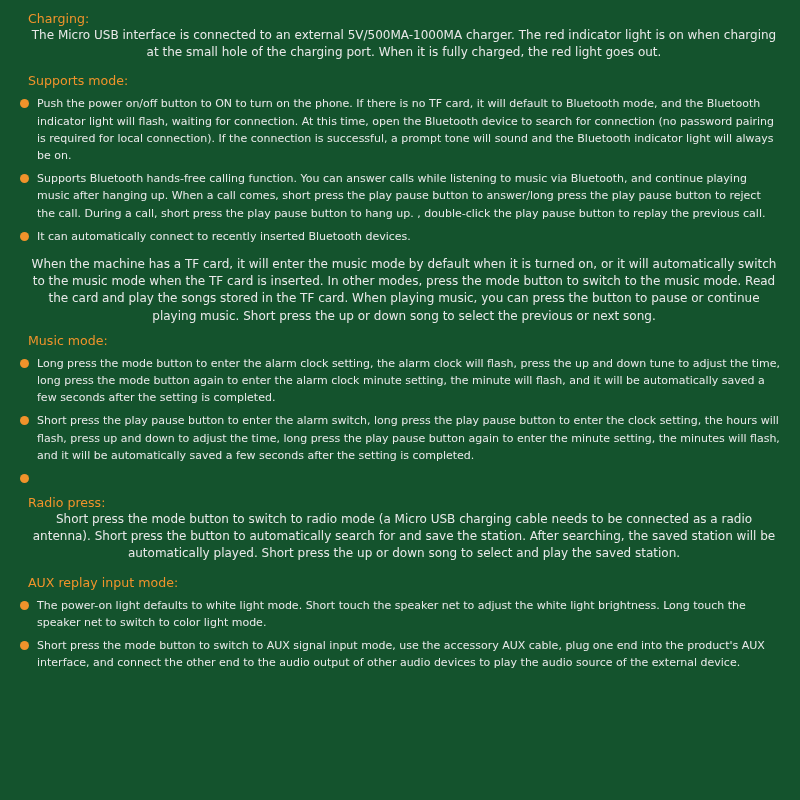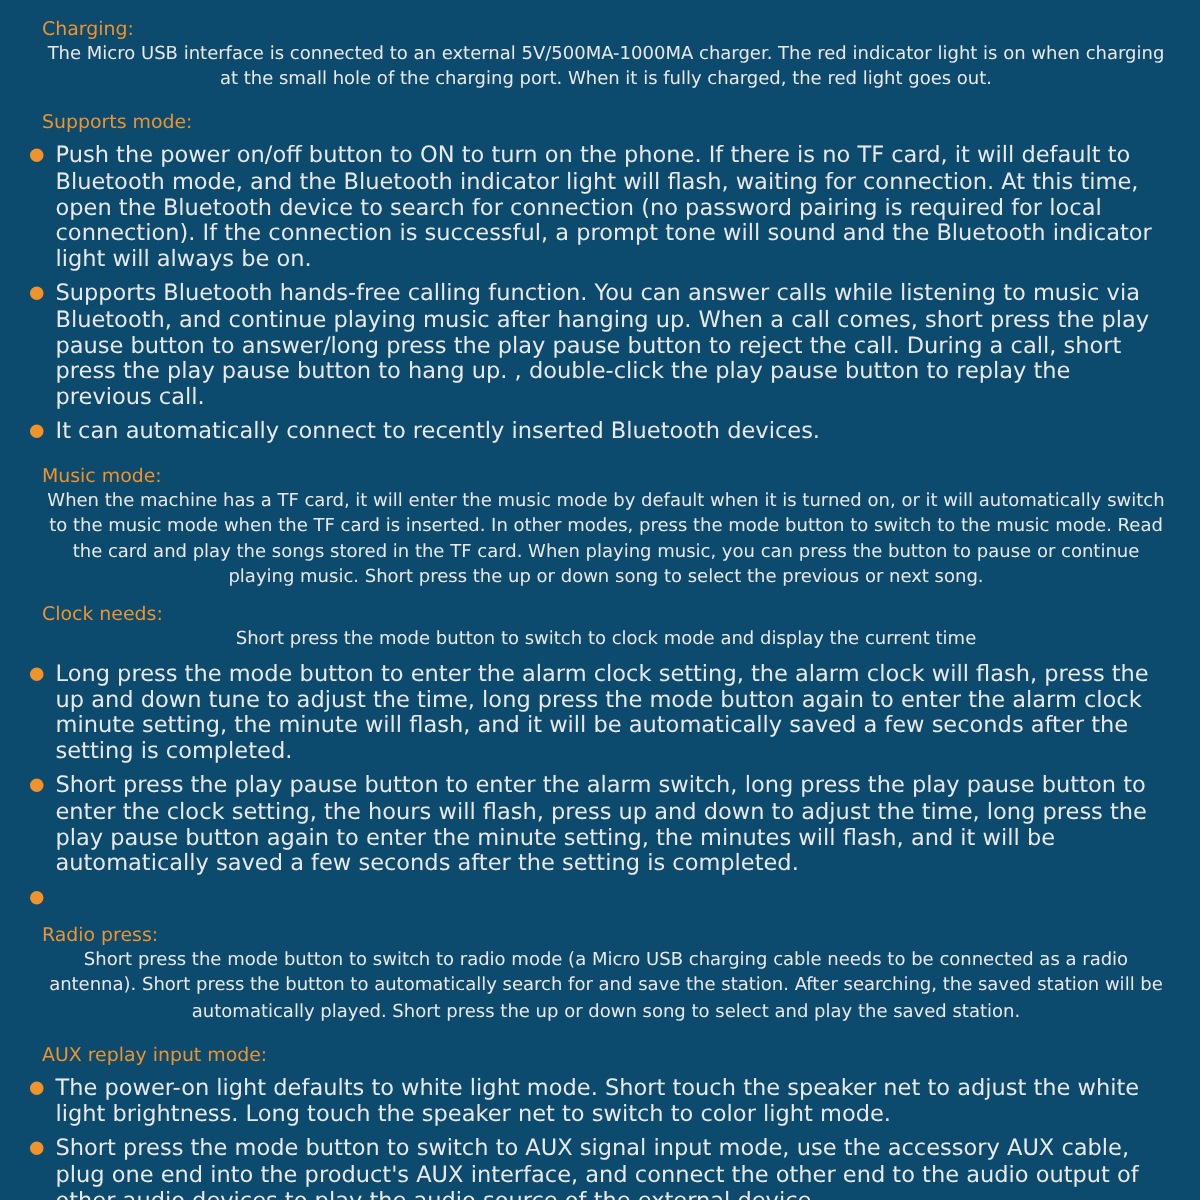--- a/index.html
+++ b/index.html
@@ -19,7 +19,7 @@
     height: 800px;
     box-sizing: border-box;
     padding: 10px 20px 0 20px;
-    background: #0c4a6e;
+    background: #14532d;
   }
   .section {
     margin: 0 0 4px 0;

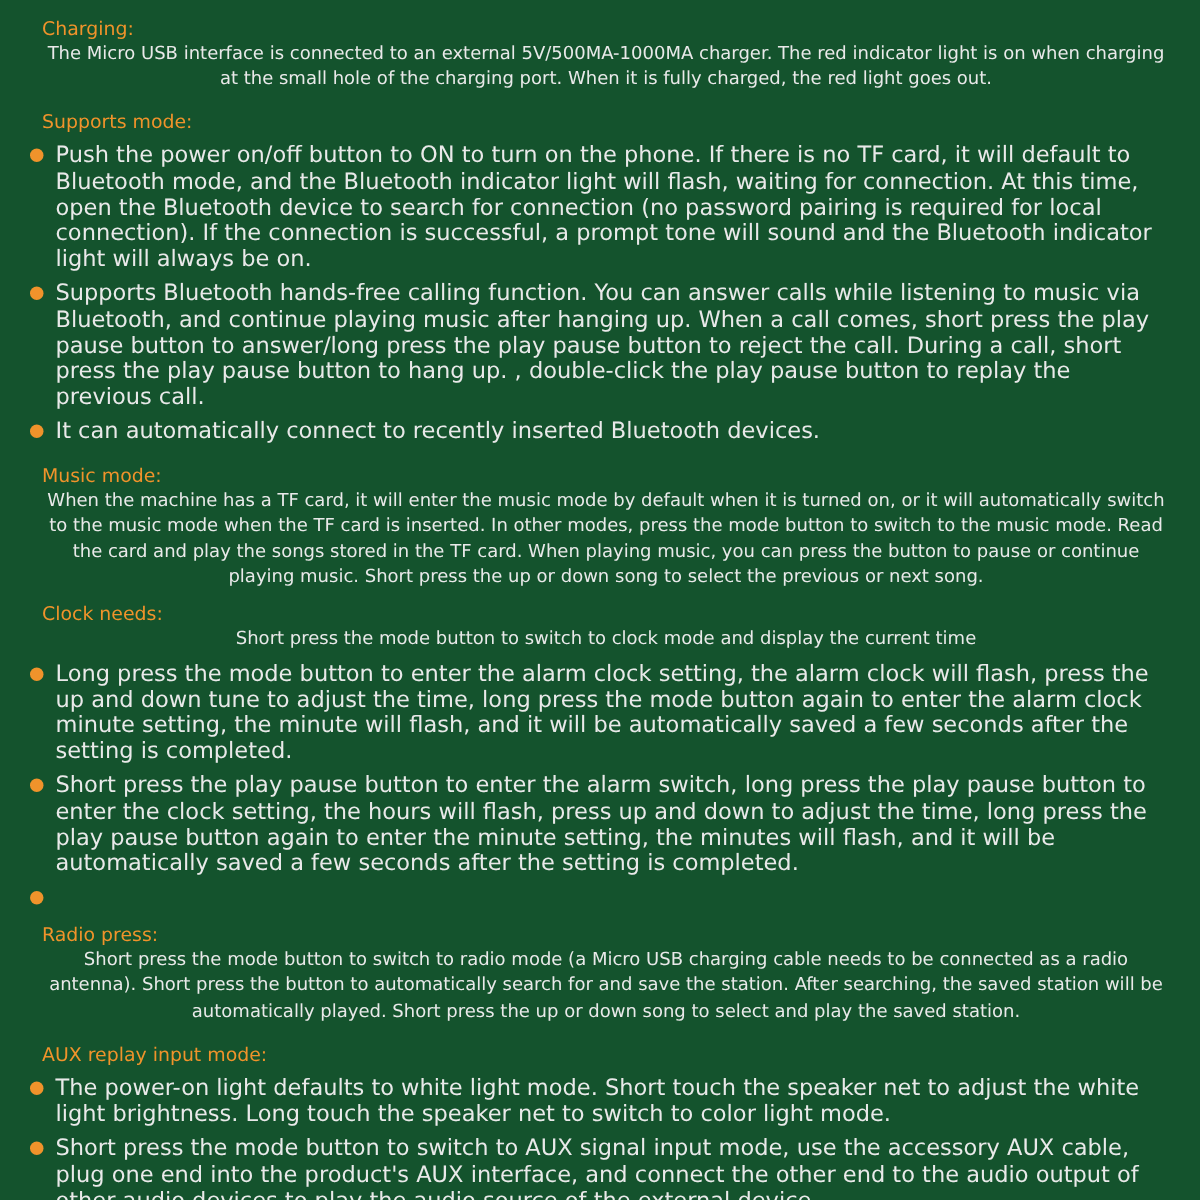--- a/index.html
+++ b/index.html
@@ -56,7 +56,7 @@
   .bullet-text {
     flex: 1 1 auto;
     color: #e9e9e9;
-    font-size: 15px;
+    font-size: 11px;
     line-height: 17.2px;
   }
   .spacer-sm { height: 7px; }

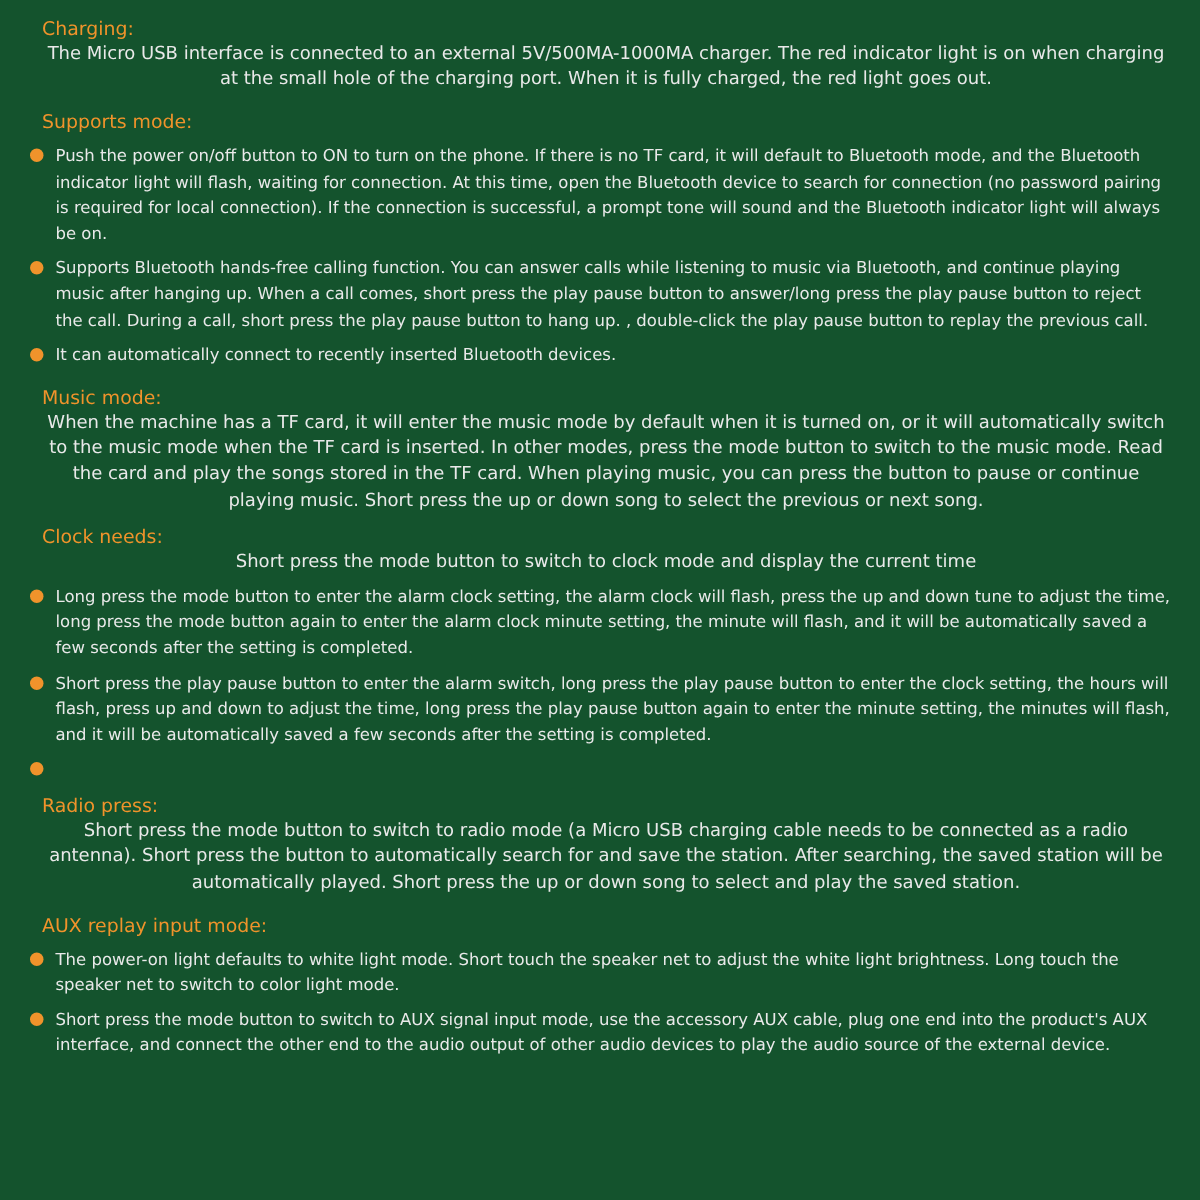--- a/index.html
+++ b/index.html
@@ -93,7 +93,6 @@
   <div class="spacer-sm"></div>
 
   <div class="section">
-    <div class="heading">Music mode:</div>
     <div class="para">When the machine has a TF card, it will enter the music mode by default when it is turned on, or it will automatically switch to the music mode when the TF card is inserted. In other modes, press the mode button to switch to the music mode. Read the card and play the songs stored in the TF card. When playing music, you can press the button to pause or continue playing music. Short press the up or down song to select the previous or next song.</div>
   </div>
 

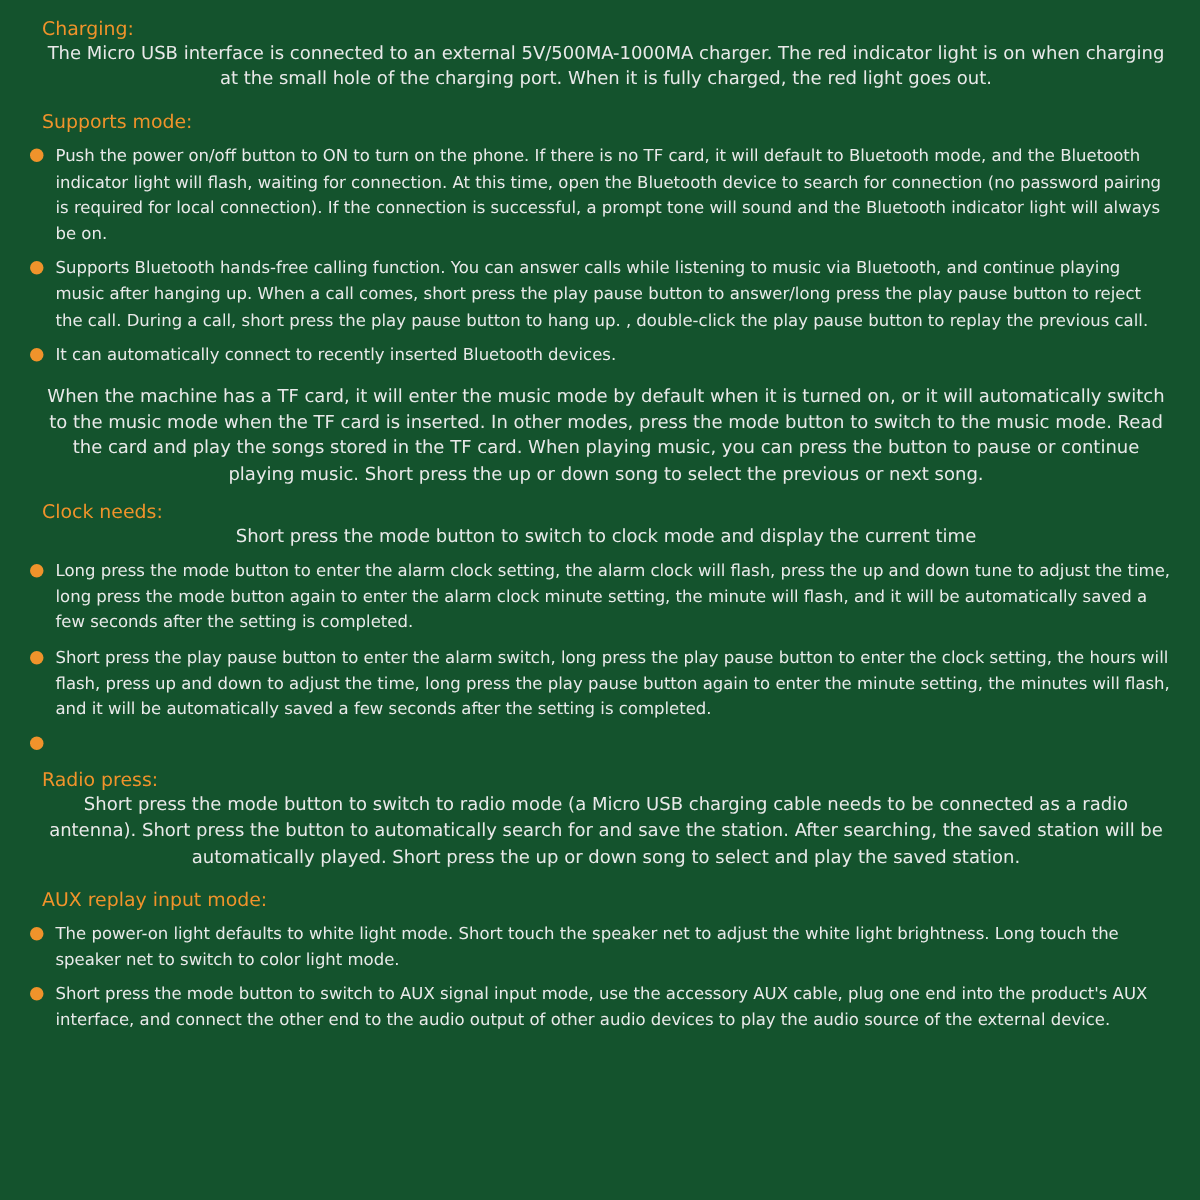--- a/index.html
+++ b/index.html
@@ -99,7 +99,7 @@
   <div class="spacer-xs"></div>
 
   <div class="section">
-    <div class="heading">Clock needs:</div>
+    <div class="heading">Music mode:</div>
     <div class="para">Short press the mode button to switch to clock mode and display the current time</div>
     <div class="bullet-row">
       <span class="bullet-dot"></span>

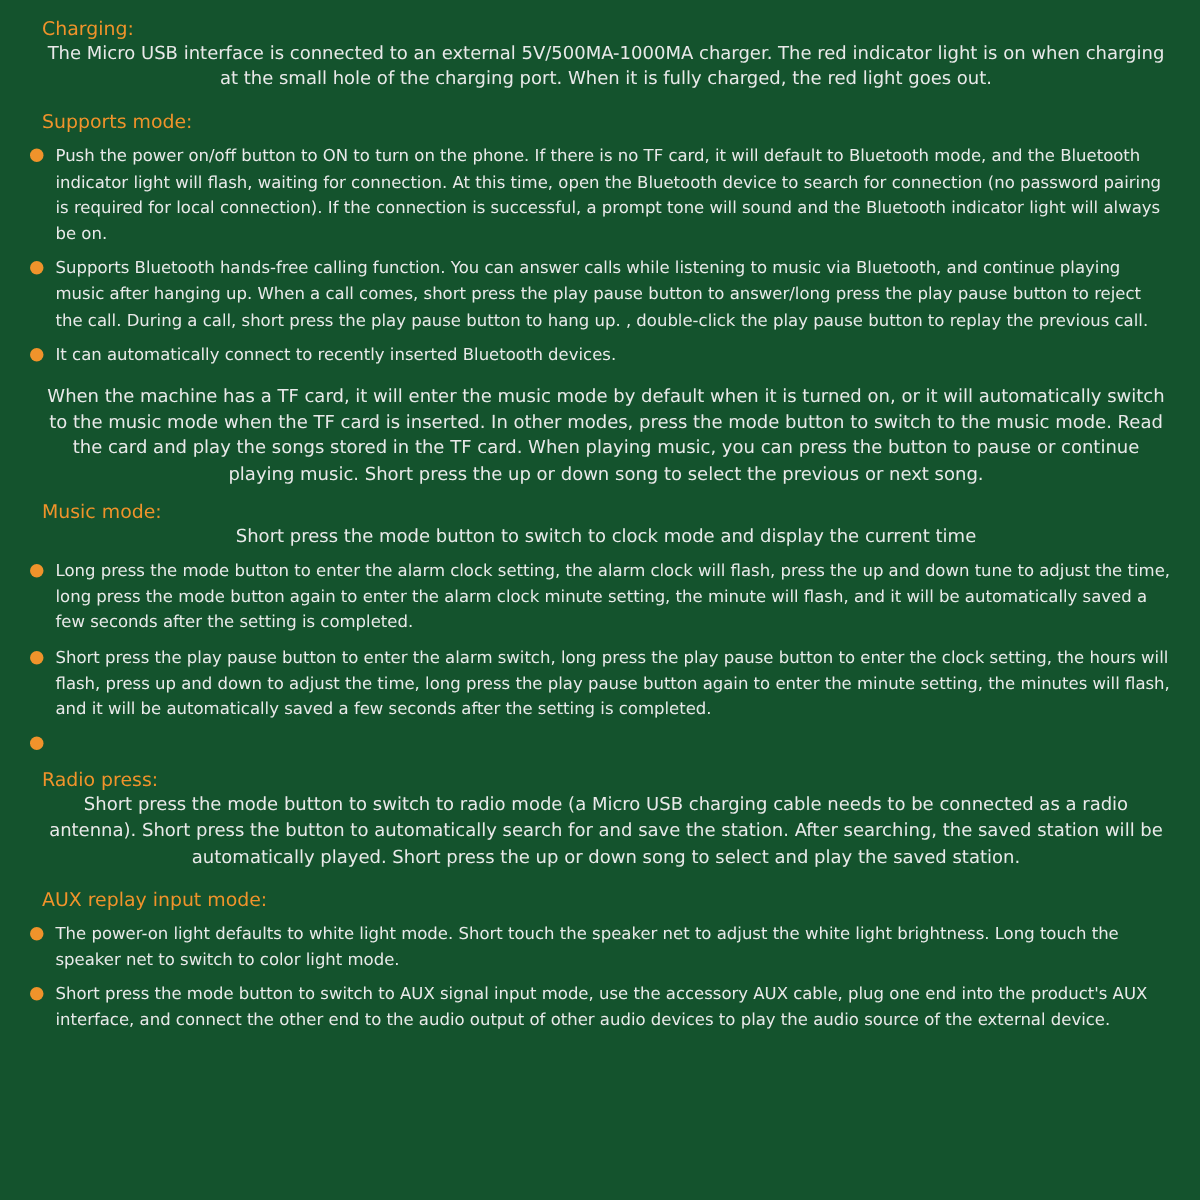--- a/index.html
+++ b/index.html
@@ -100,7 +100,6 @@
 
   <div class="section">
     <div class="heading">Music mode:</div>
-    <div class="para">Short press the mode button to switch to clock mode and display the current time</div>
     <div class="bullet-row">
       <span class="bullet-dot"></span>
       <span class="bullet-text">Long press the mode button to enter the alarm clock setting, the alarm clock will flash, press the up and down tune to adjust the time, long press the mode button again to enter the alarm clock minute setting, the minute will flash, and it will be automatically saved a few seconds after the setting is completed.</span>

